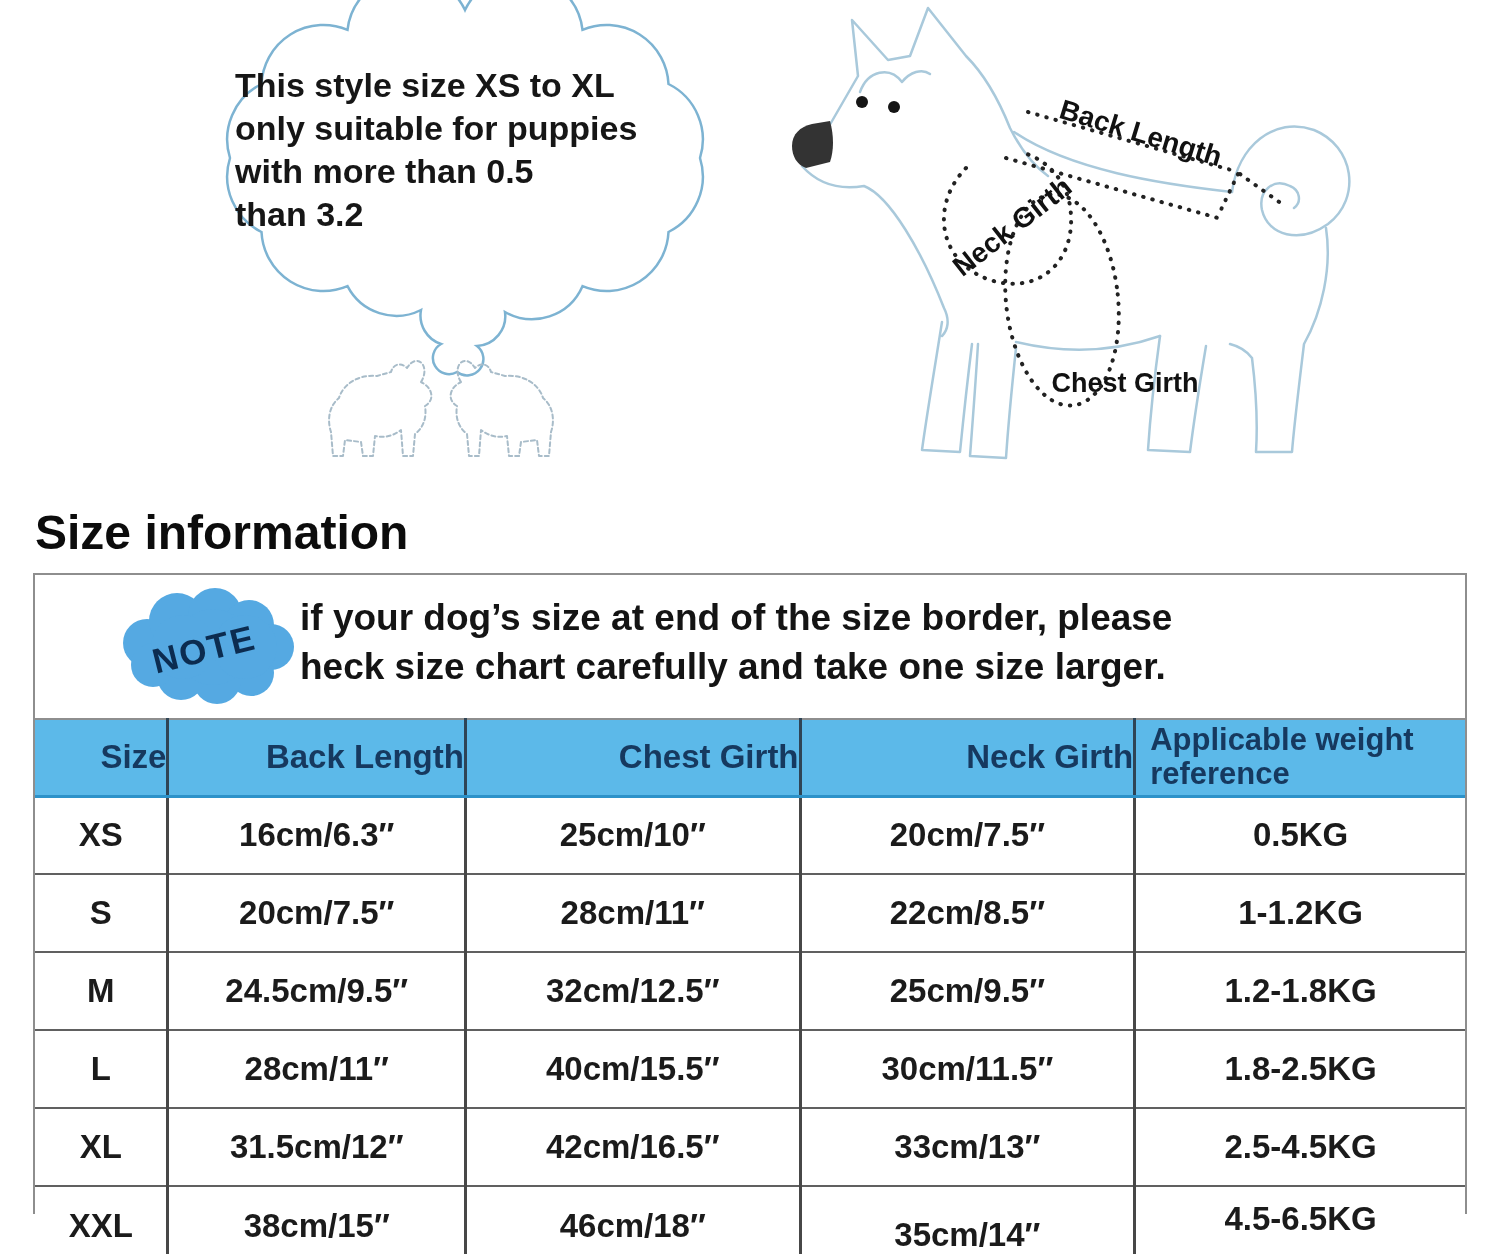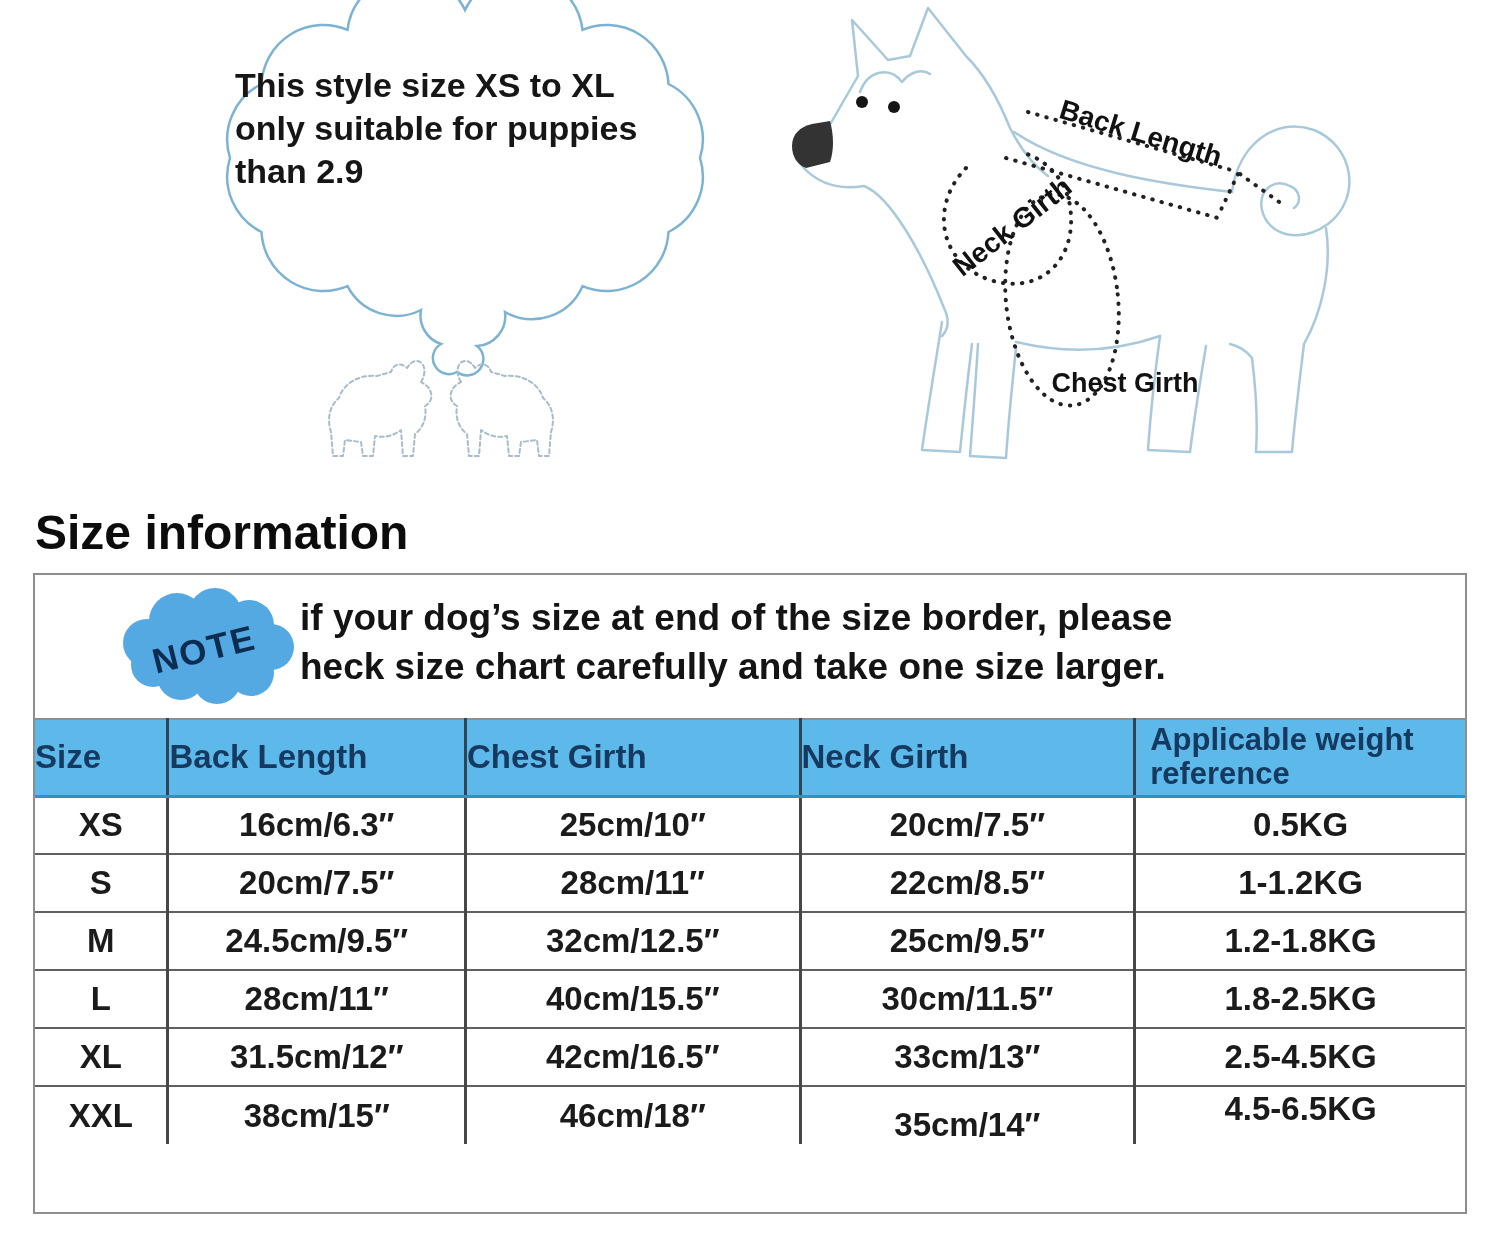--- a/index.html
+++ b/index.html
@@ -113,6 +113,7 @@
   <div class="bubble-text">
     <div>This style size XS to XL</div>
     <div>only suitable for puppies</div>
+    <div>with more than 0.5</div>
     <div>than 2.9</div>
   </div>
 

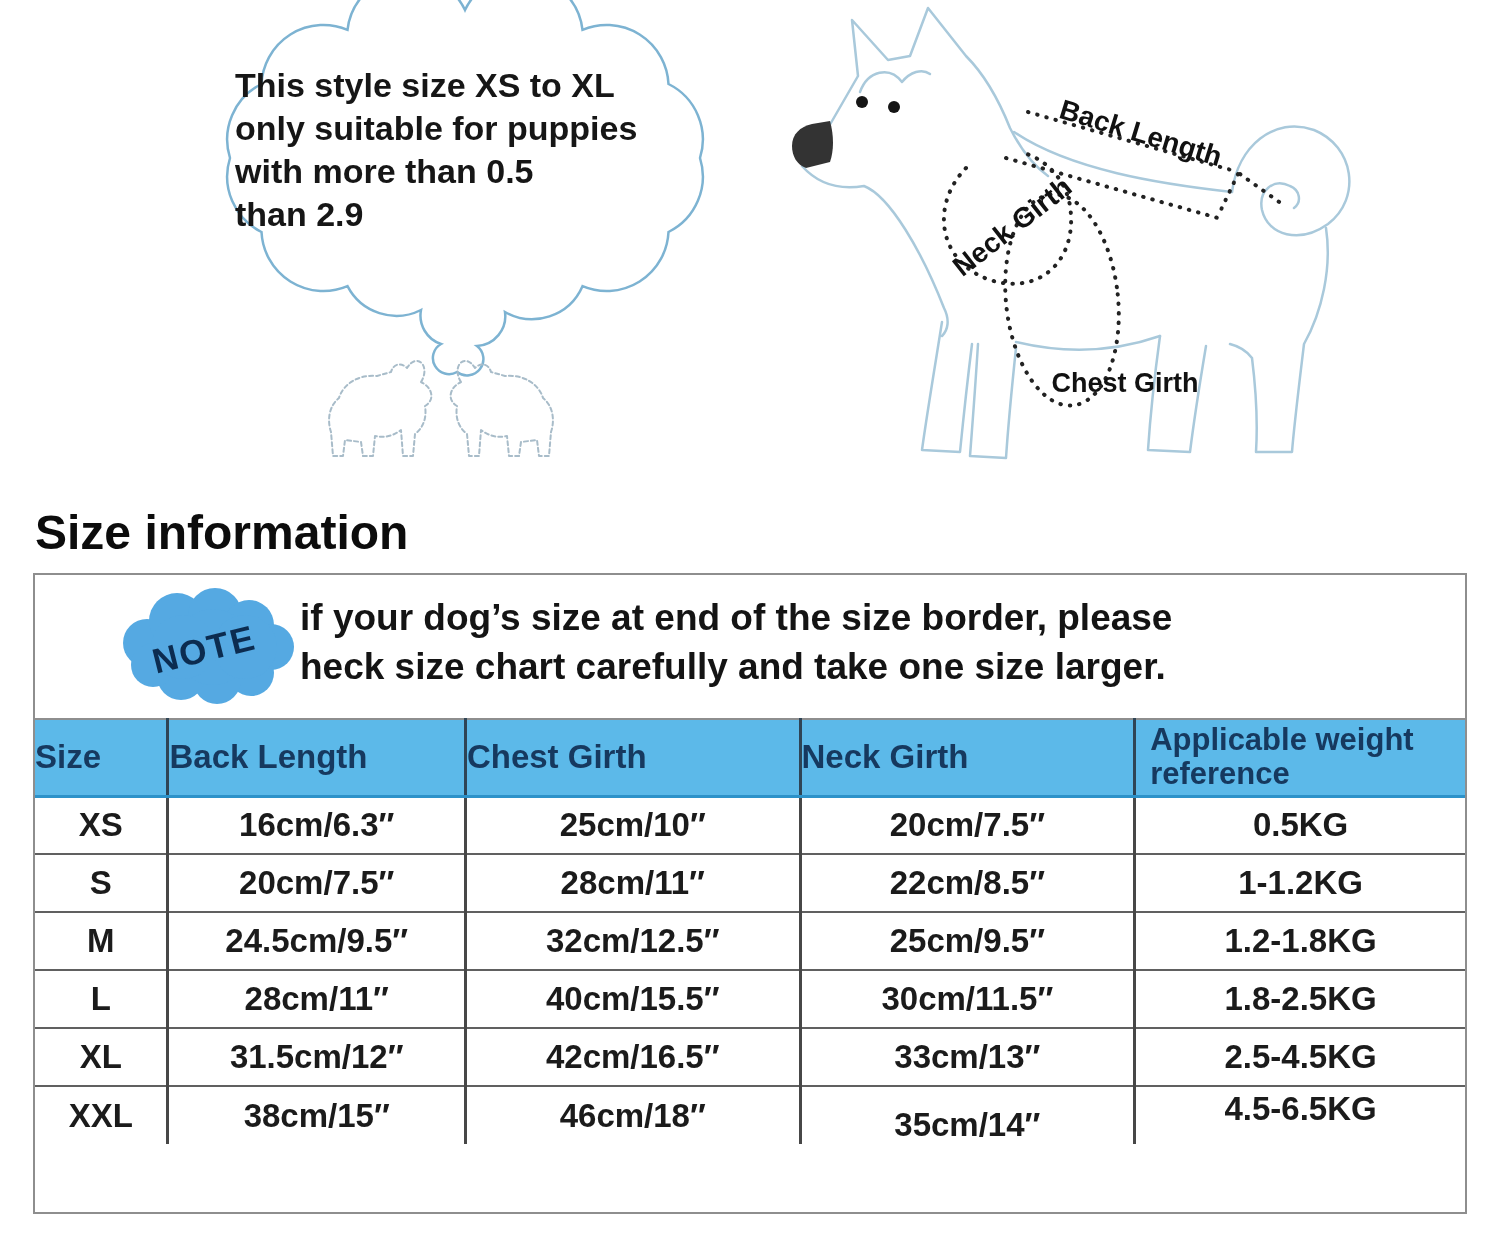--- a/index.html
+++ b/index.html
@@ -114,7 +114,7 @@
     <div>This style size XS to XL</div>
     <div>only suitable for puppies</div>
     <div>with more than 0.5</div>
-    <div>than 2.9</div>
+    <div>than 3.2</div>
   </div>
 
   <svg class="dog-svg" width="640" height="480" viewBox="0 0 640 480">

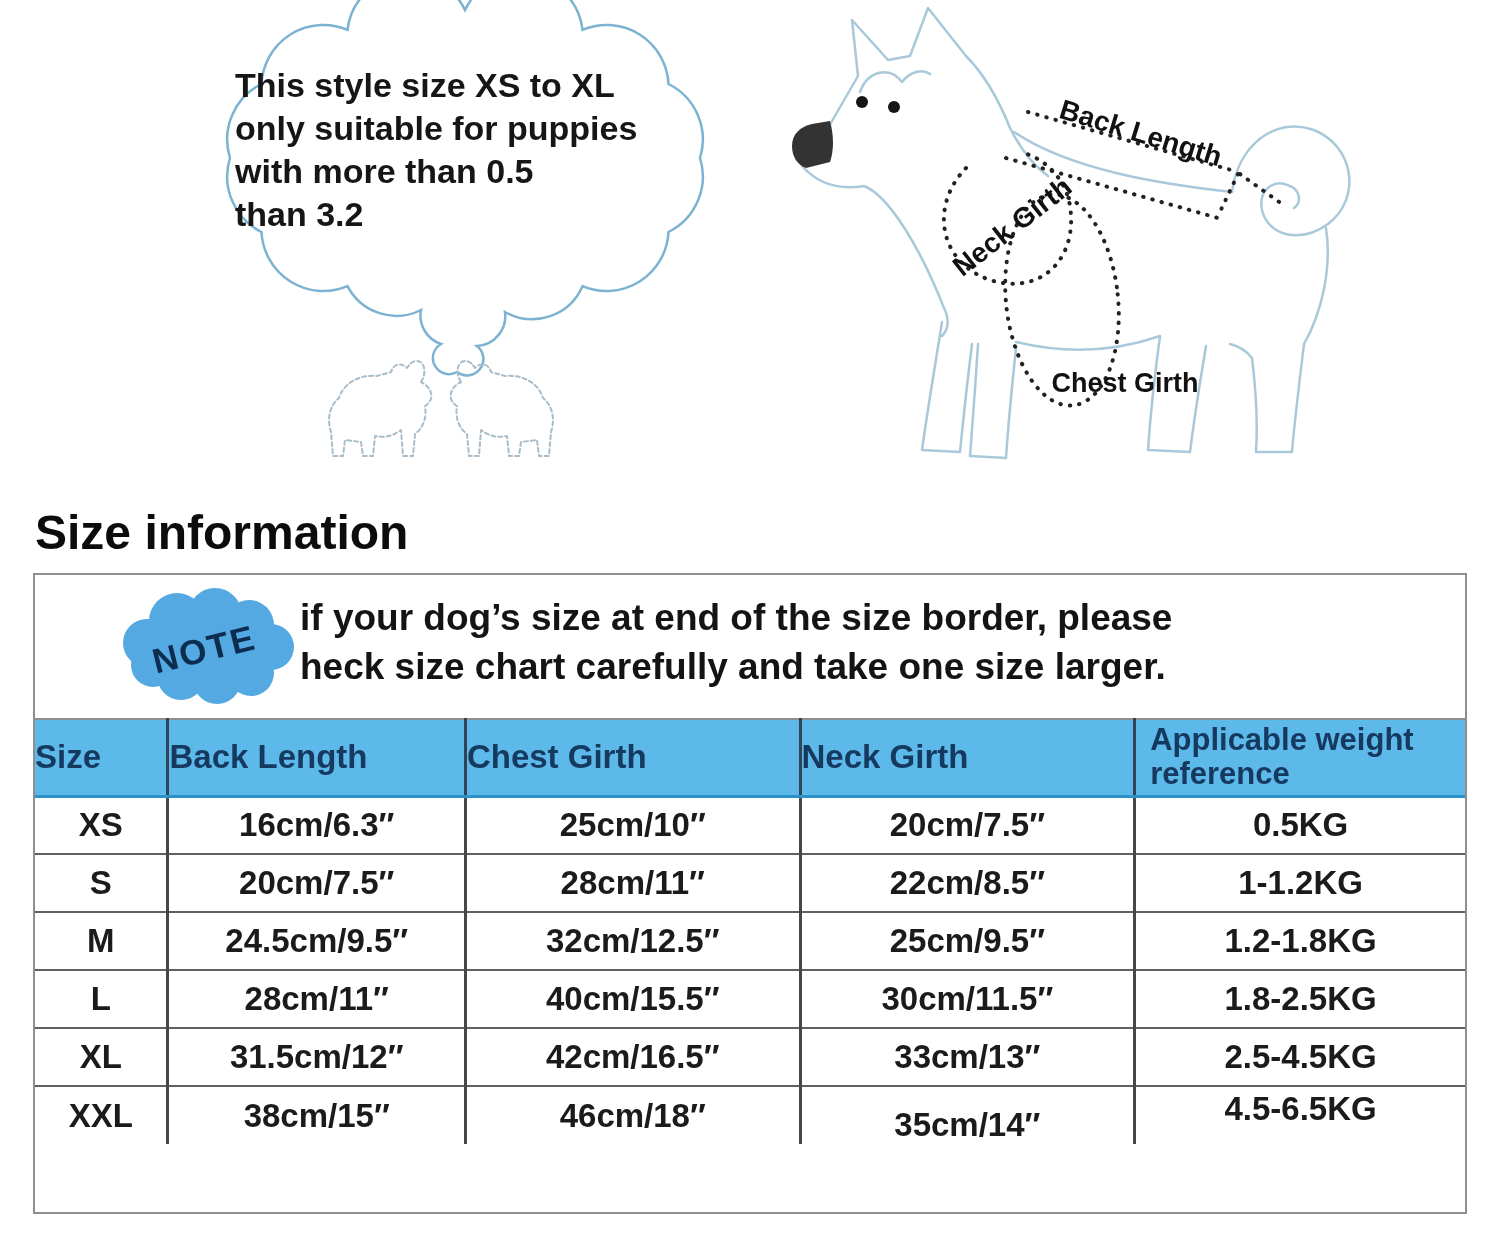--- a/index.html
+++ b/index.html
@@ -45,7 +45,7 @@
   .size-table thead th {
     background:var(--header_blue,#5cb9e9);
     color:var(--header_text,#16395f);
-    font-size:33px; font-weight:700; text-align:left;
+    font-size:33px; font-weight:700; text-align:right;
     border-top:2px solid #8e8e8e;
     border-bottom:3px solid #2d92c9;
   }

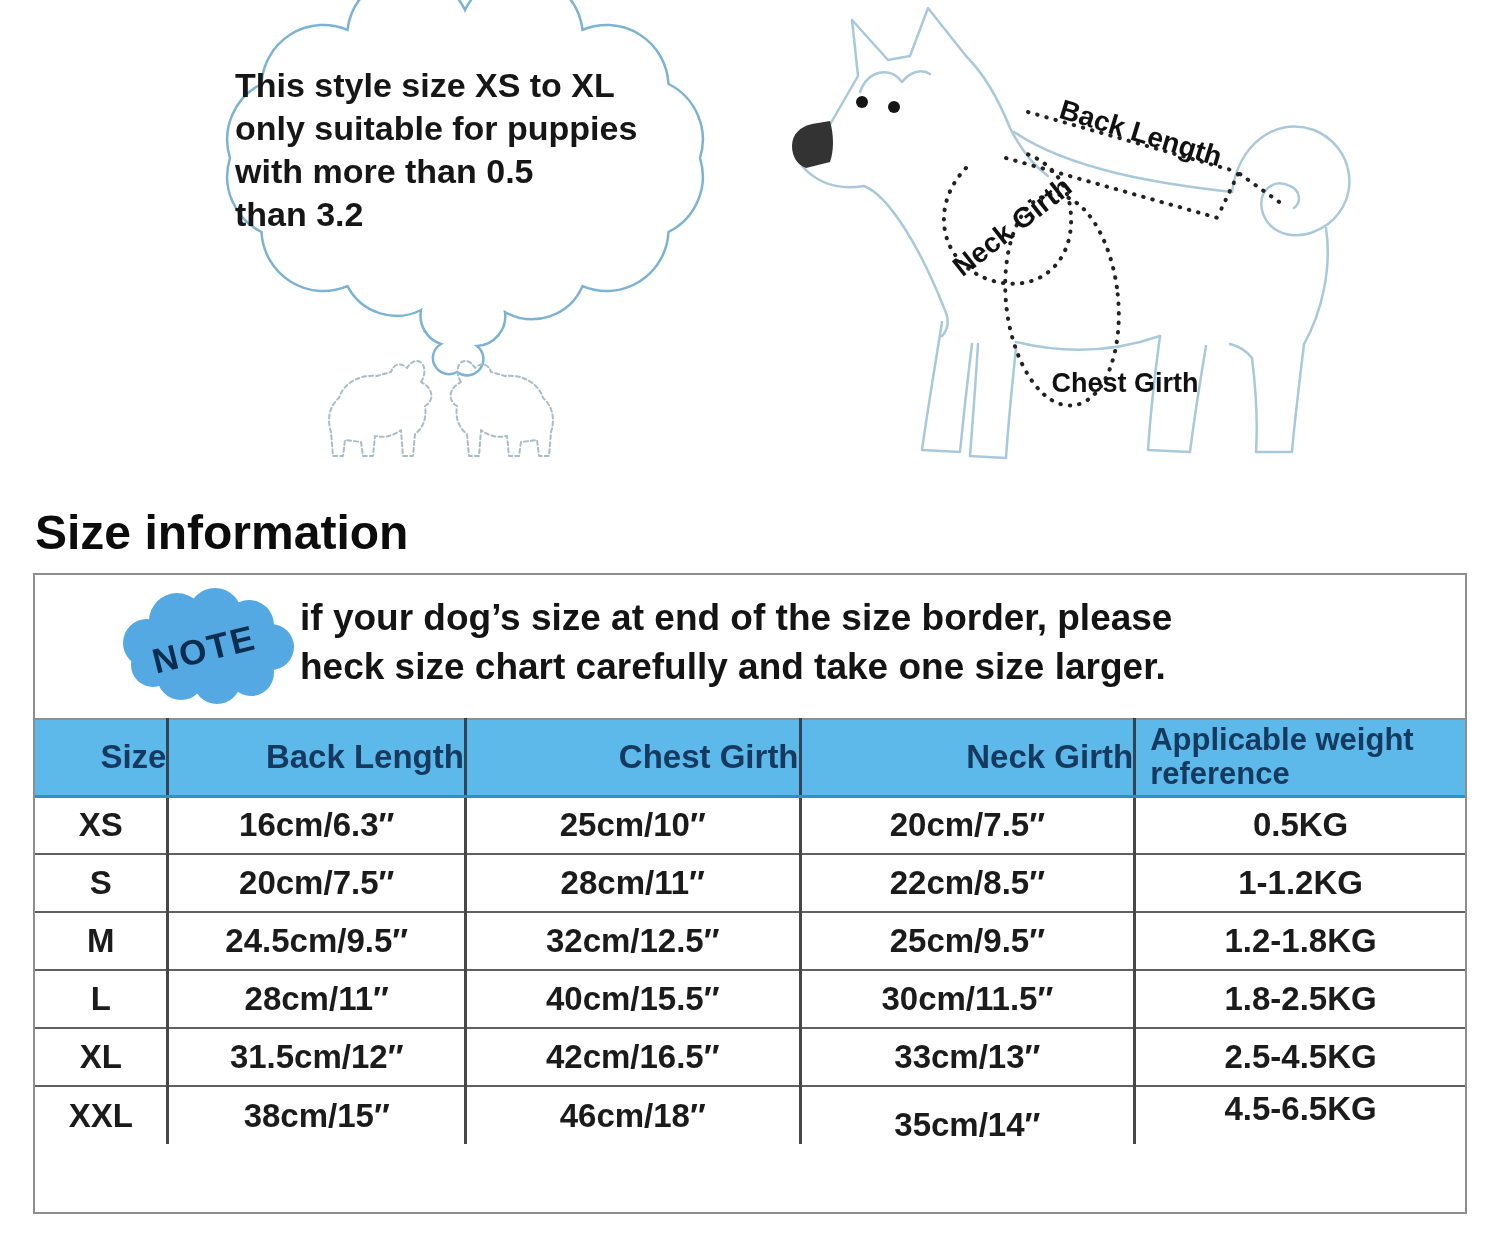--- a/index.html
+++ b/index.html
@@ -50,7 +50,7 @@
     border-bottom:3px solid #2d92c9;
   }
   .size-table thead th + th { border-left:3px solid #2f4455; }
-  .size-table tbody tr { height:58px; }
+  .size-table tbody tr { height:78px; }
   .size-table tbody td {
     font-size:33px; font-weight:700; color:#1b1b1b; text-align:center;
     border-top:2px solid #606060; background:#fff;

